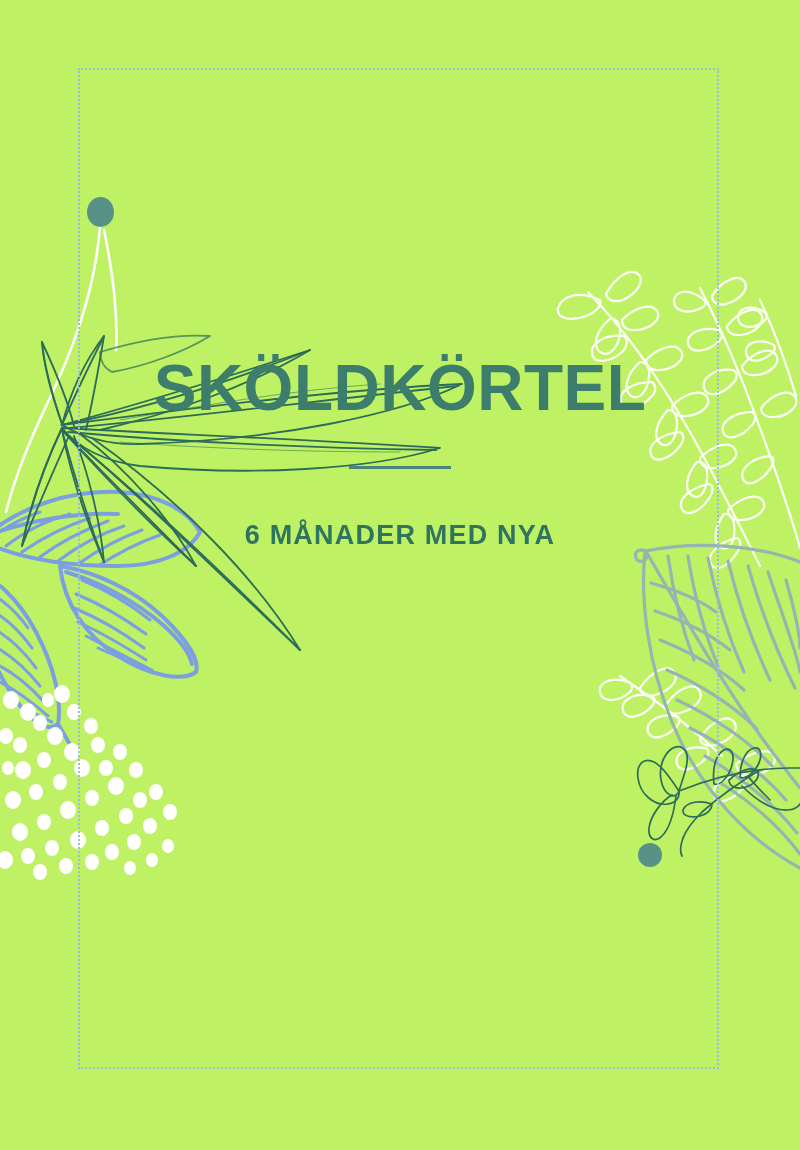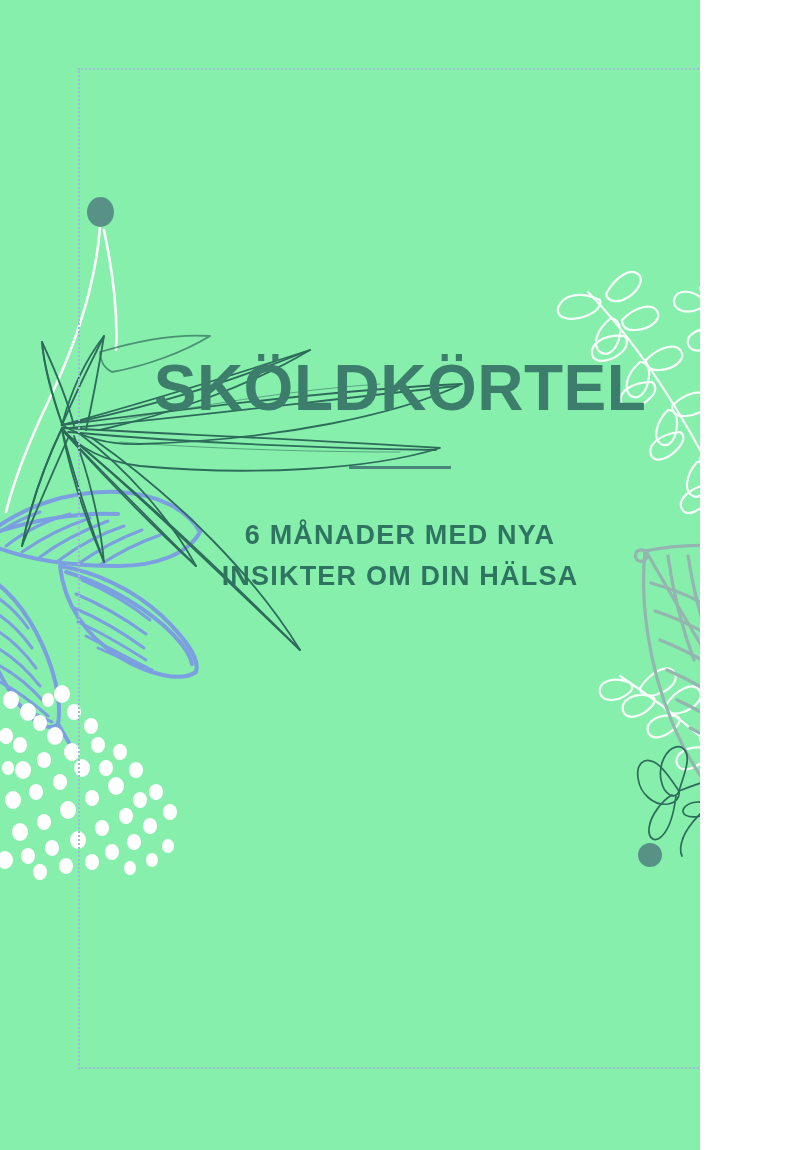--- a/index.html
+++ b/index.html
@@ -12,10 +12,10 @@
   }
   #cover {
     position: relative;
-    width: 700px;
+    width: 800px;
     height: 1150px;
     overflow: hidden;
-    background: #86efac;
+    background: #bef264;
   }
   .layer {
     position: absolute;

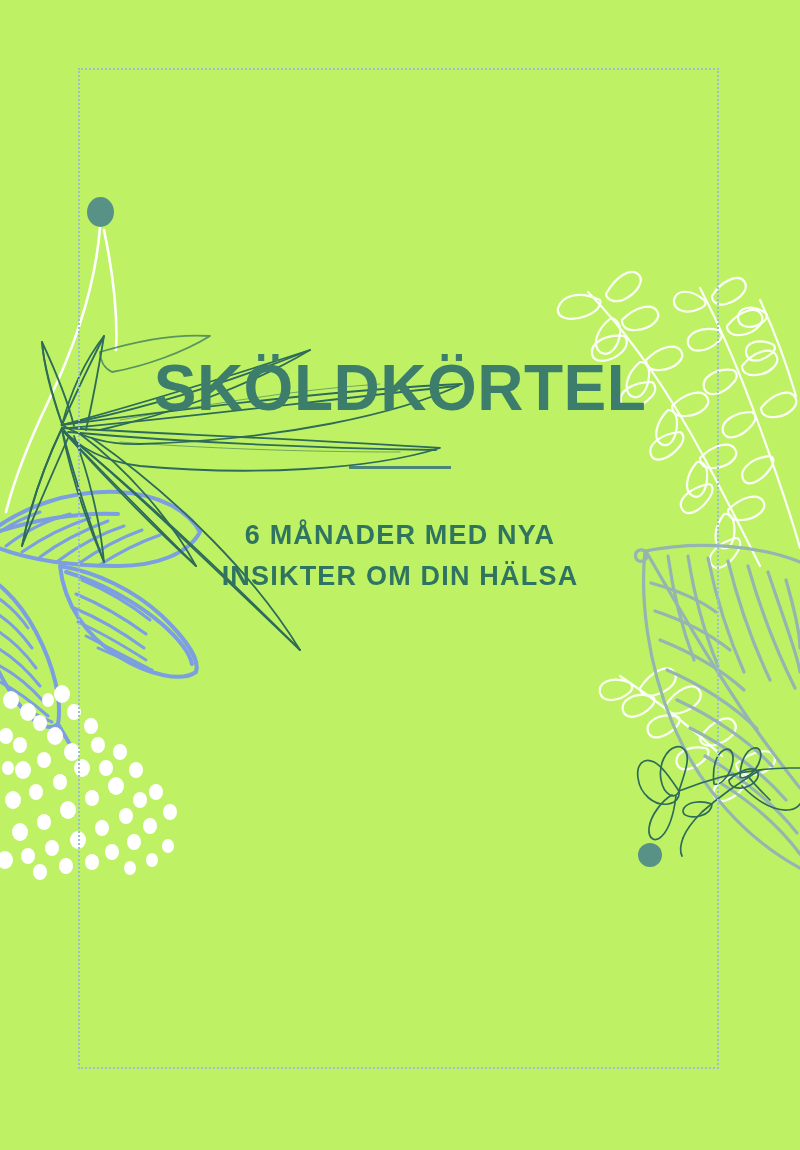--- a/index.html
+++ b/index.html
@@ -353,7 +353,6 @@
 
     <h2 id="subtitle">
       <span class="sline">6 MÅNADER MED NYA</span>
-      <span class="sline">INSIKTER OM DIN HÄLSA</span>
     </h2>
 
   </div>

